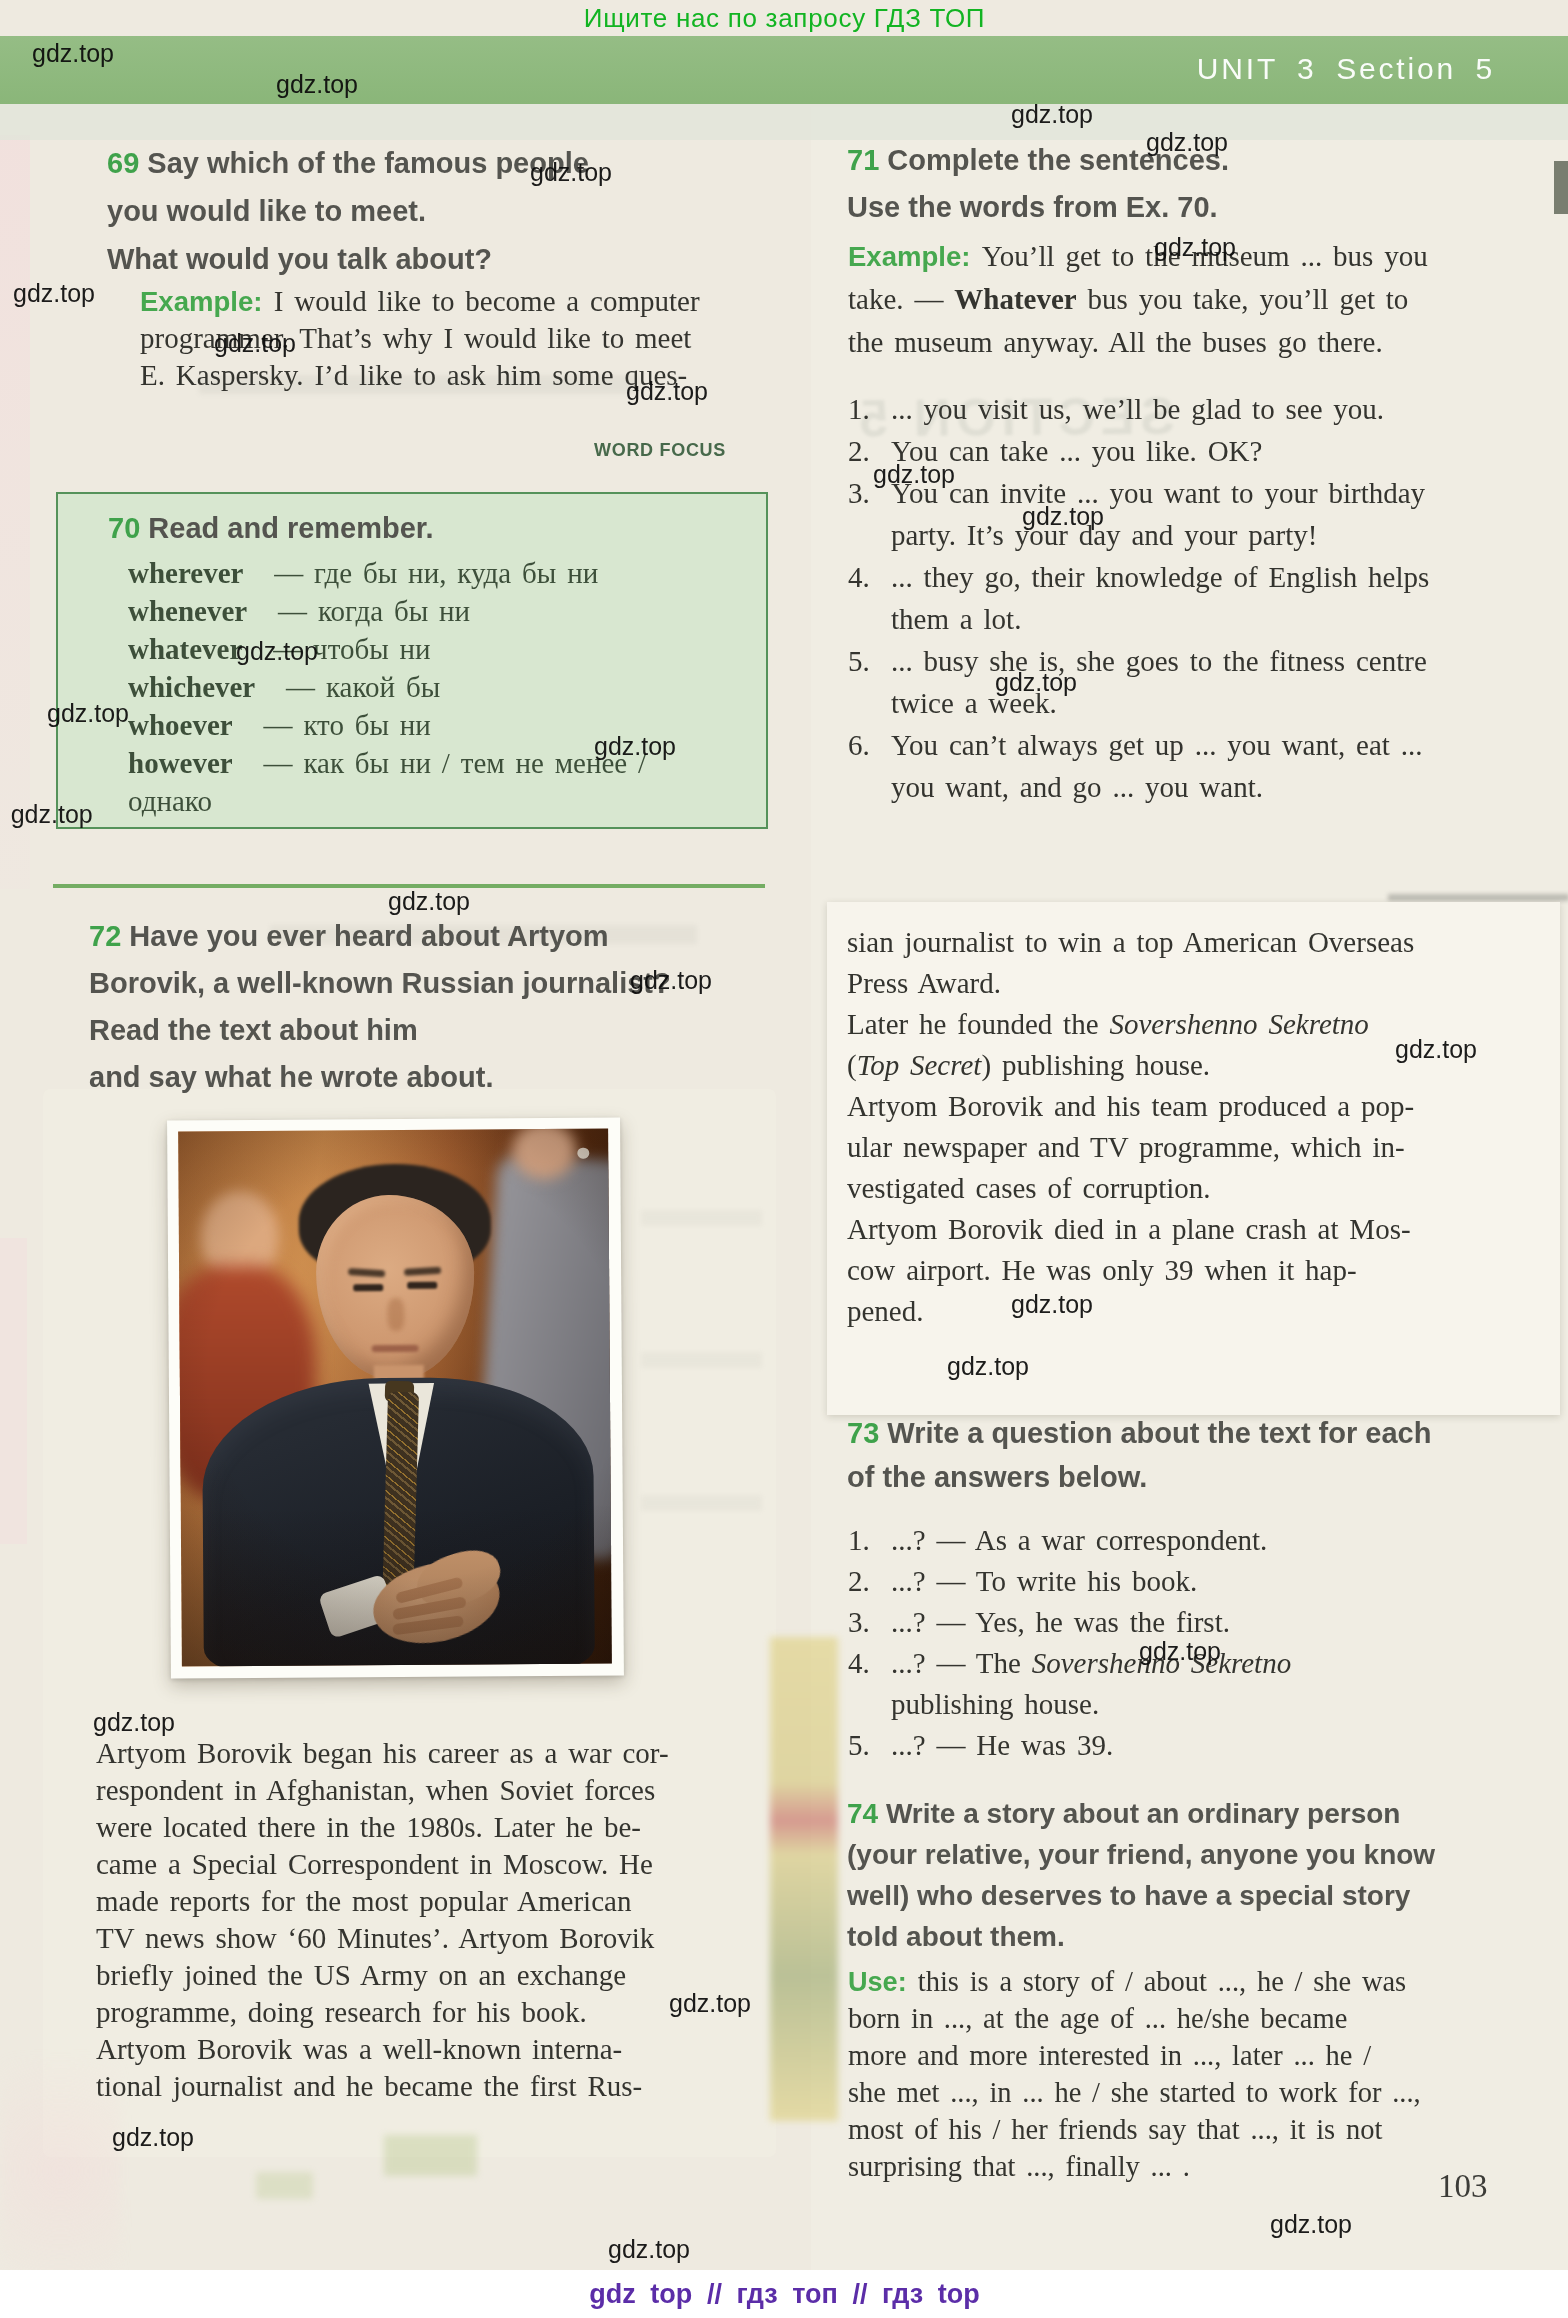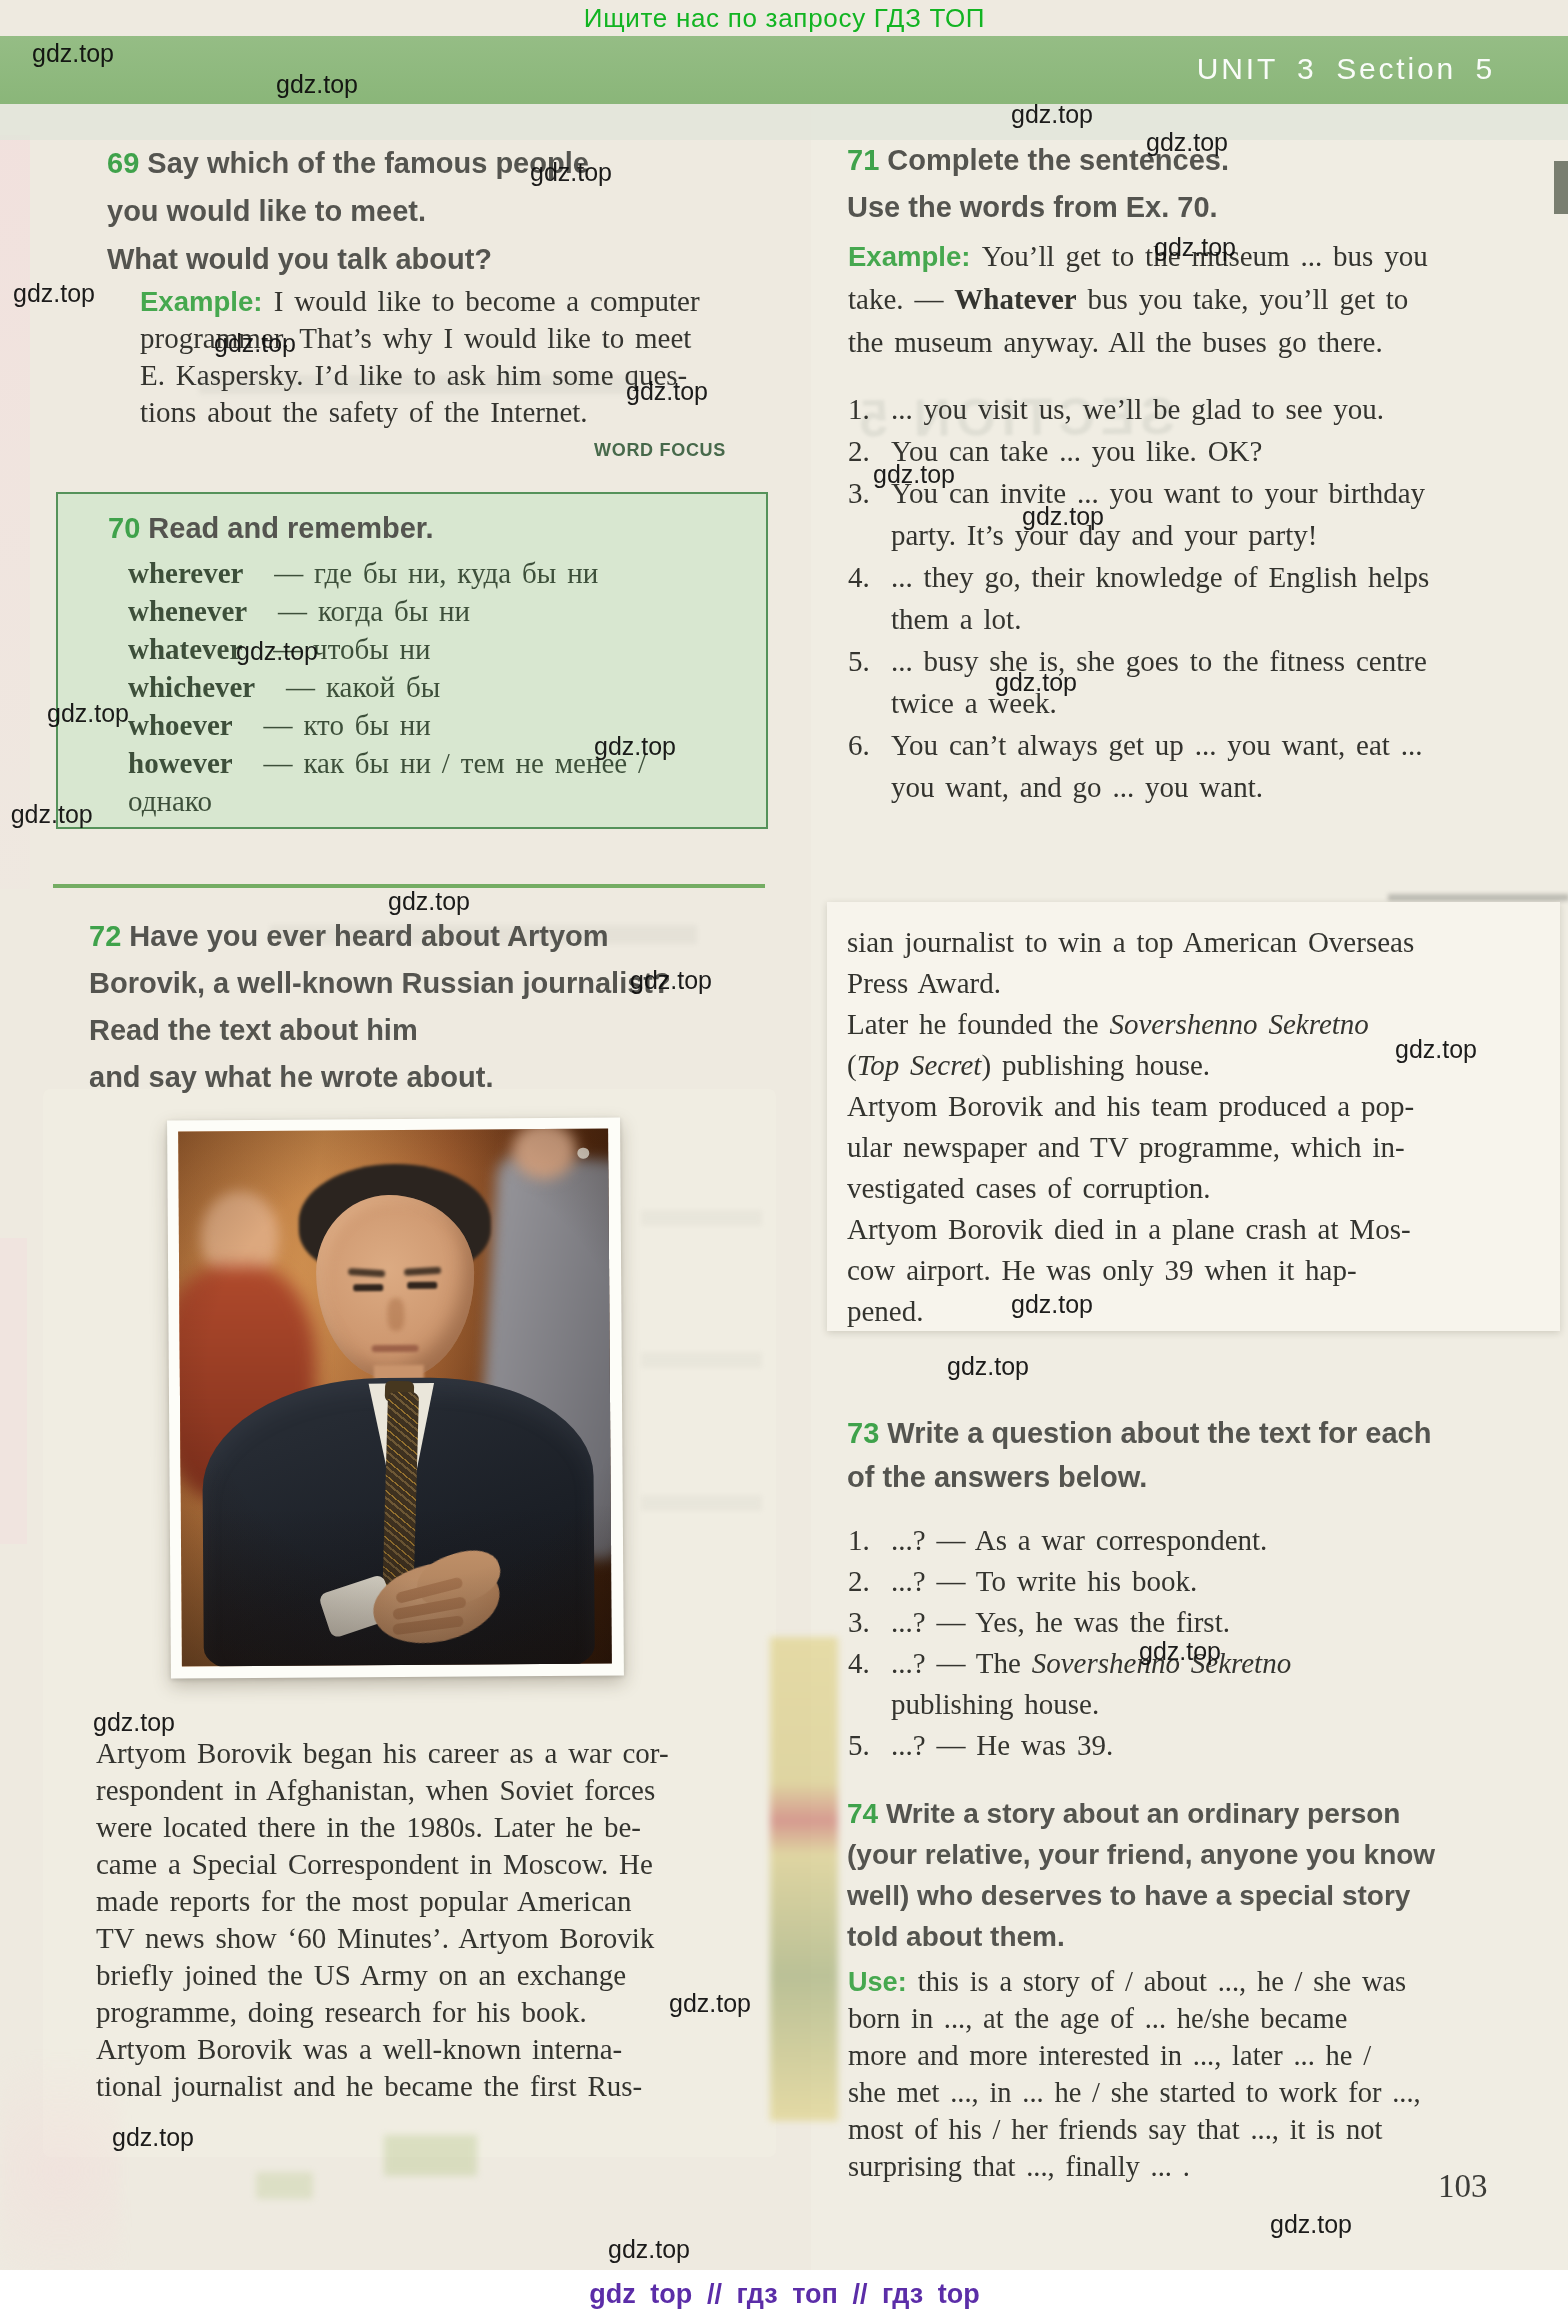--- a/index.html
+++ b/index.html
@@ -142,7 +142,6 @@
       <div class="tl"><span class="seg seg-g">Example: </span><span class="seg">I would like to become a computer</span></div>
       <div class="tl"><span class="seg">programmer. That’s why I would like to meet</span></div>
       <div class="tl"><span class="seg">E. Kaspersky. I’d like to ask him some ques-</span></div>
-      <div class="tl"><span class="seg">tions about the safety of the Internet.</span></div>
     </section>
 
   <div class="abs wordfocus">WORD FOCUS</div>

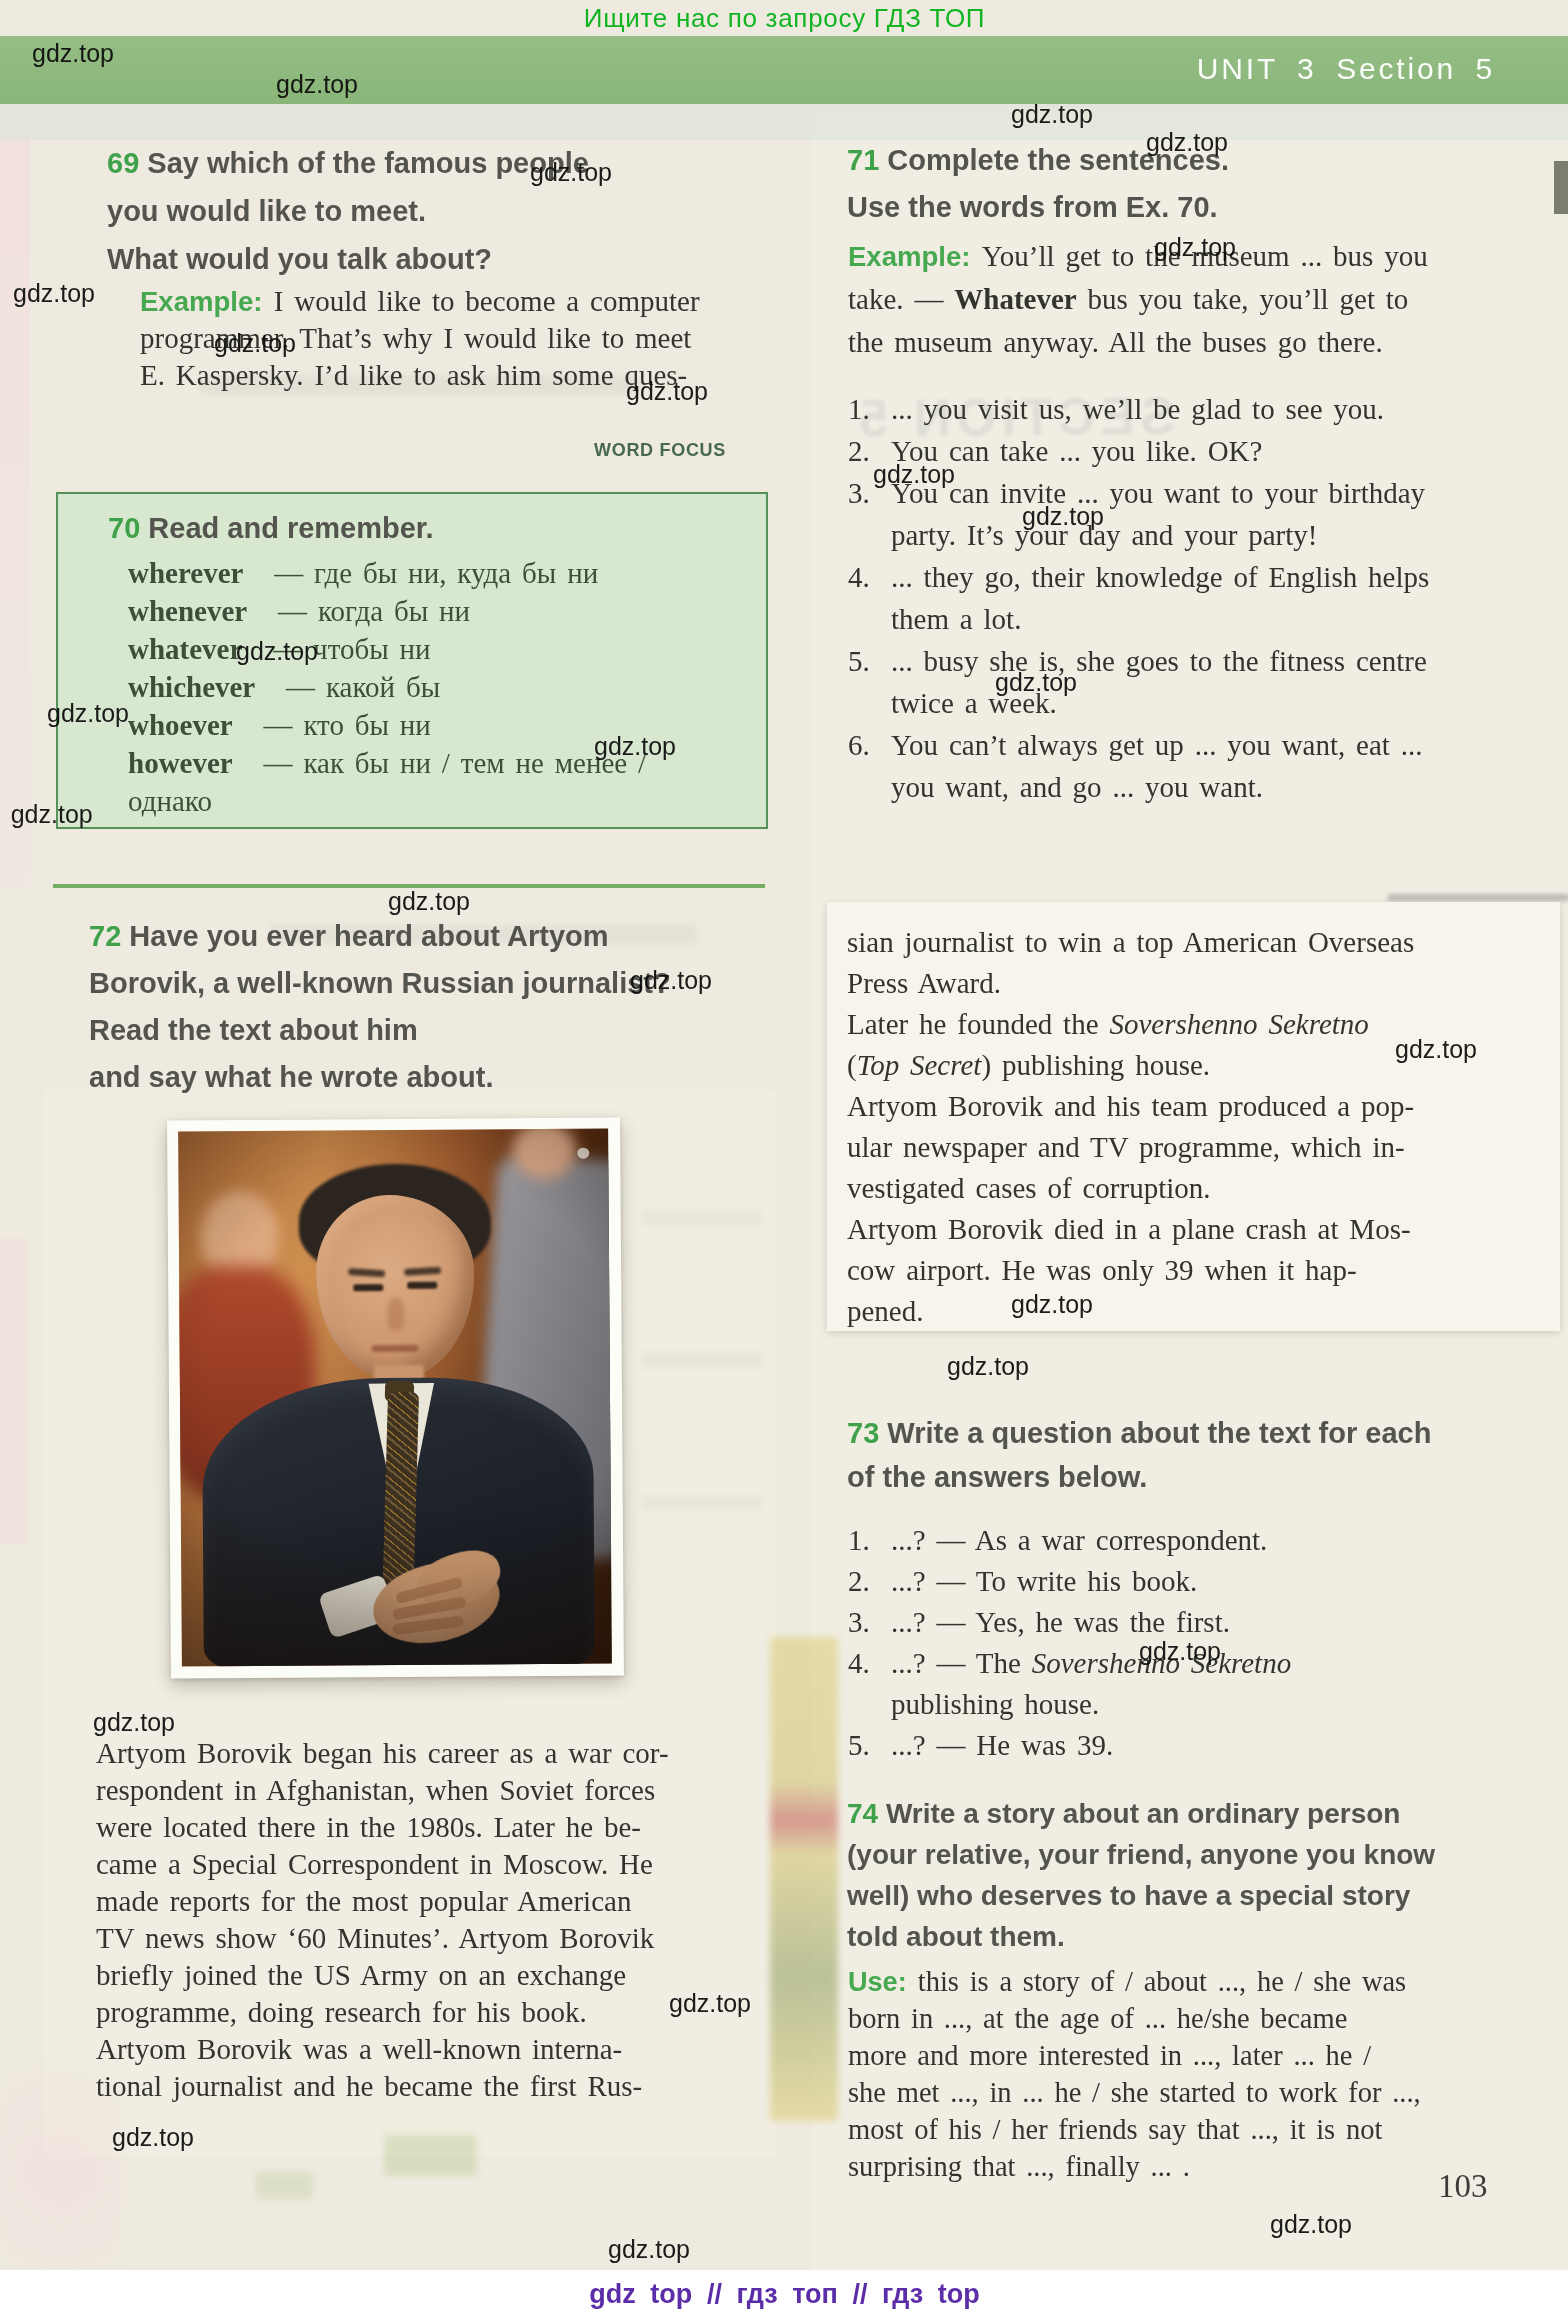--- a/index.html
+++ b/index.html
@@ -56,7 +56,7 @@
   .wordbox .serif .seg{color:#3d4f3a;margin-left:20px;}
   .greenrule{left:53px;top:884px;width:712px;height:3.6px;background:#74ad63;}
 
-  .card{left:827px;top:902px;width:733px;height:429px;background:#f7f4ec;
+  .card{left:827px;top:902px;width:733px;height:513px;background:#f7f4ec;
         box-shadow:0 2.1px 7.1px rgba(60,55,35,.18);box-sizing:border-box;padding:20px 14.2px 0 20px;}
 
   .pagenum{left:1438px;top:2168px;font-family:"Liberation Serif",serif;font-size:33px;color:#3c3c38;}

